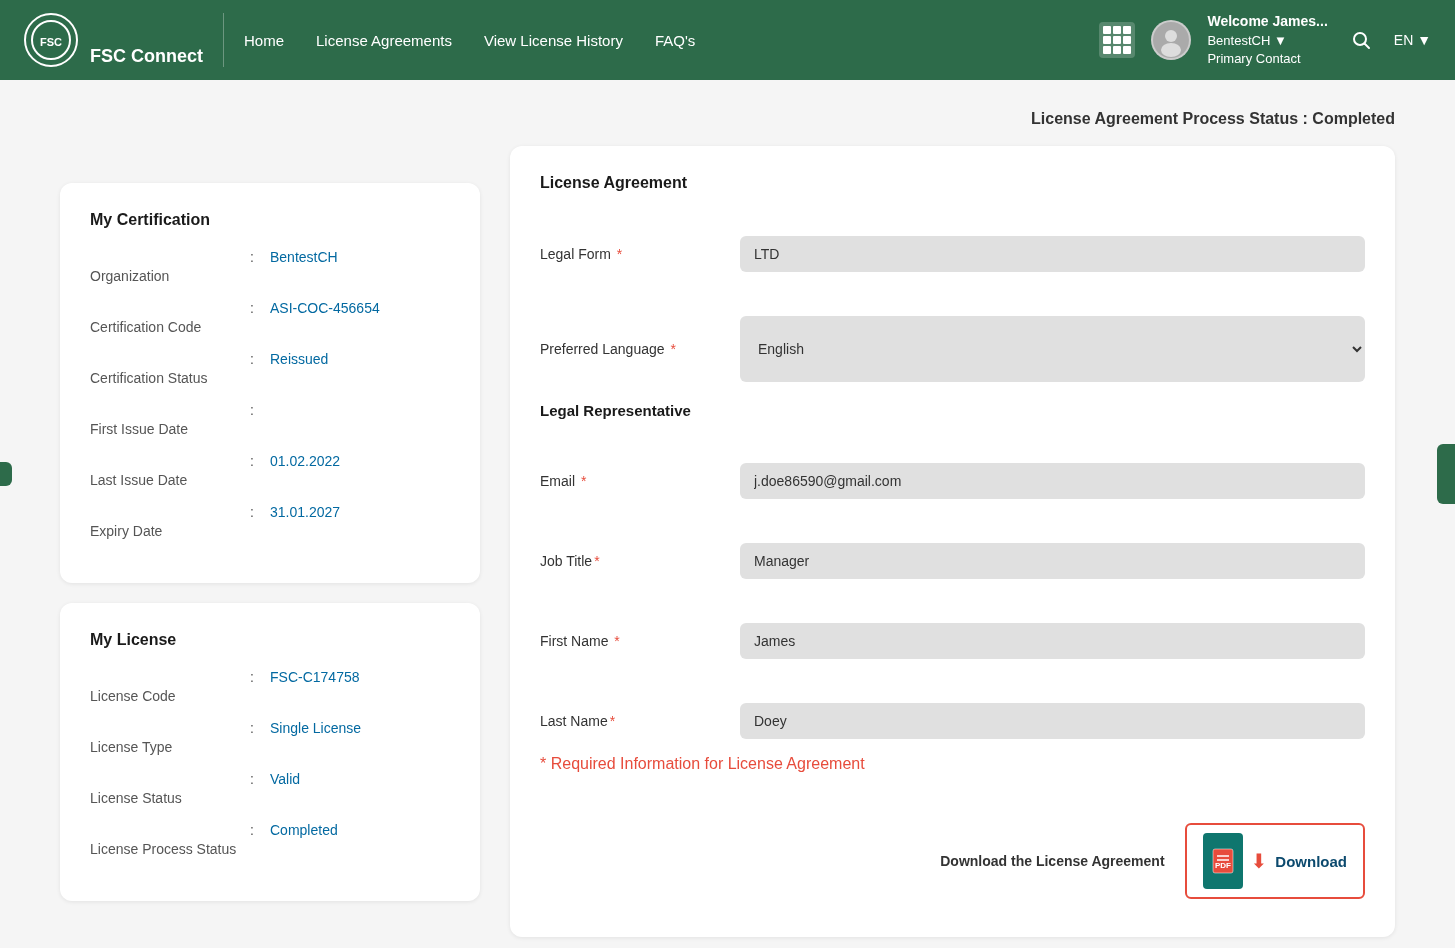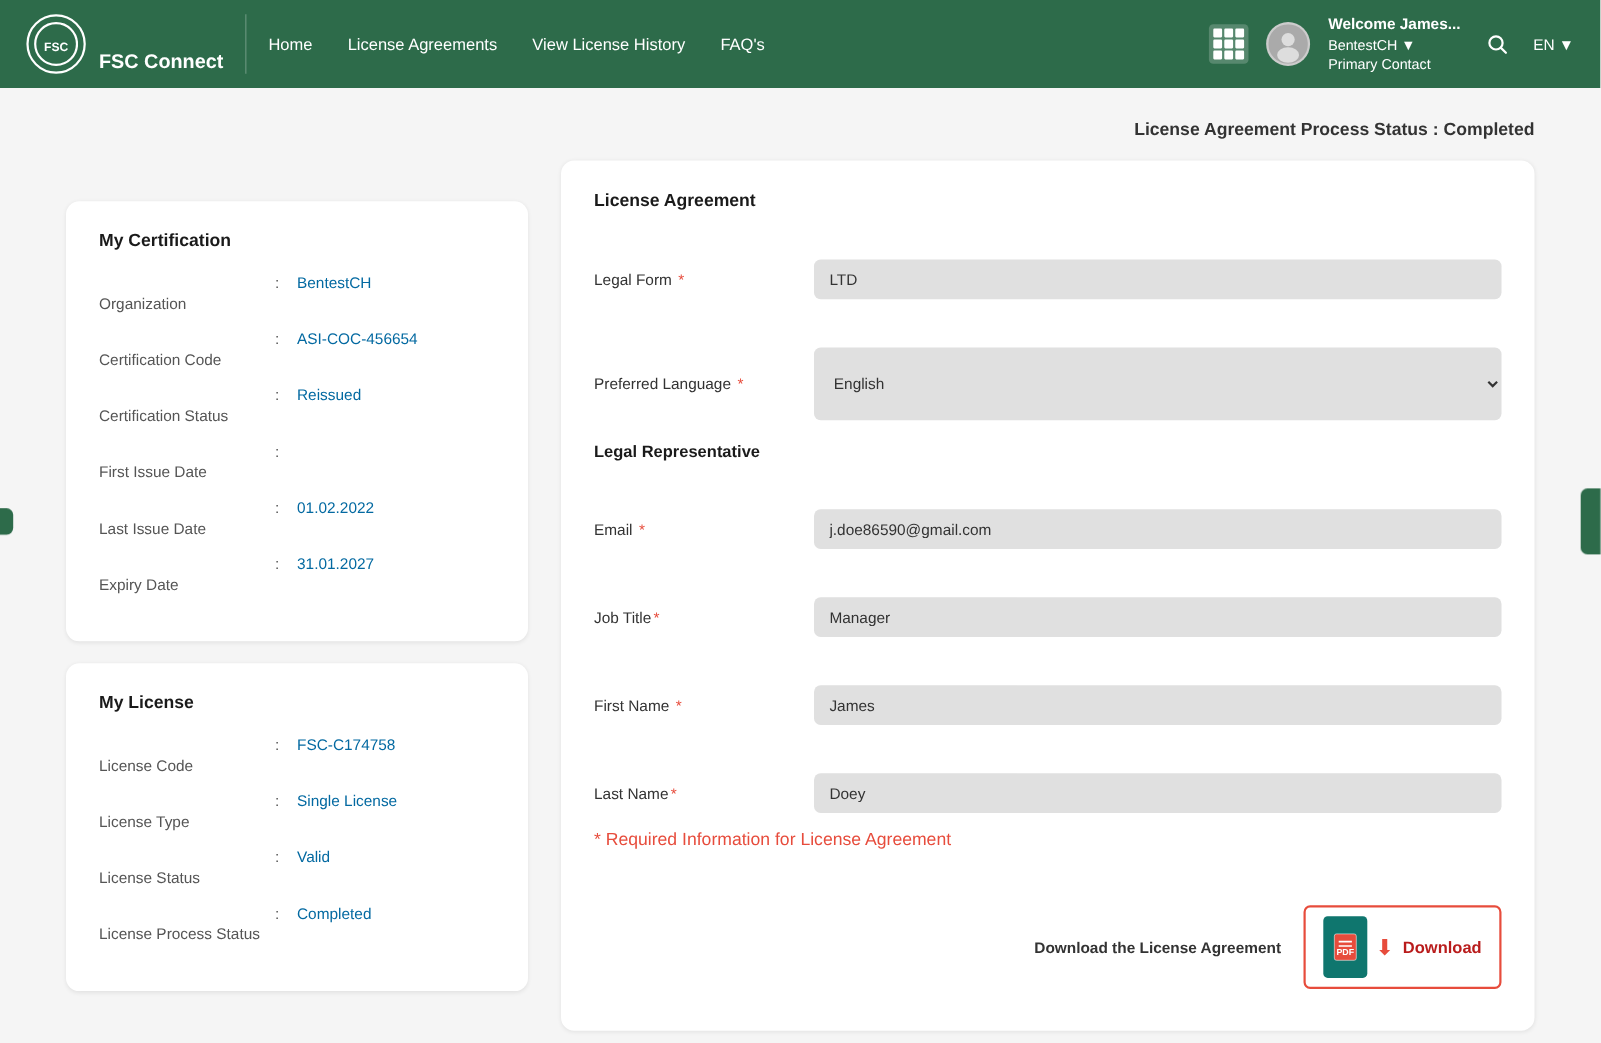--- a/index.html
+++ b/index.html
@@ -270,7 +270,7 @@
     .download-btn-text {
       font-size: 15px;
       font-weight: bold;
-      color: #b91c1c;
+      color: #0c4a6e;
     }
     .download-arrow {
       color: #e74c3c;

